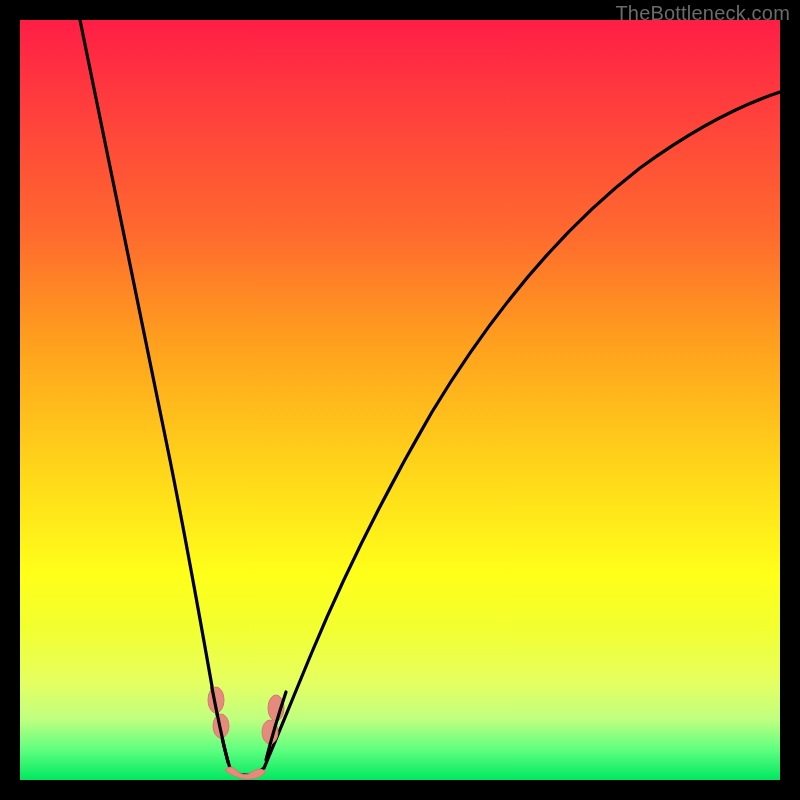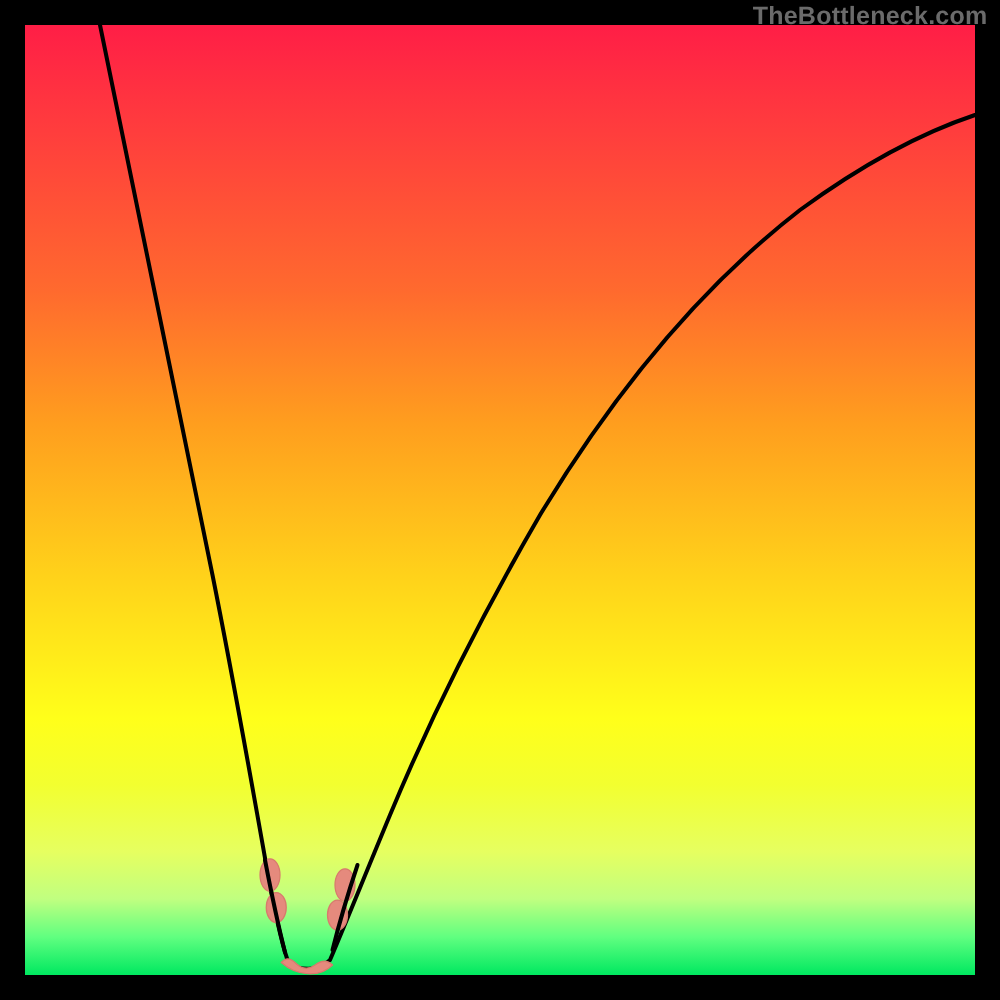--- a/index.html
+++ b/index.html
@@ -47,7 +47,7 @@
     right: 10px;
     color: #6b6b6b;
     font-size: 20px;
-    font-weight: 700;
+    font-weight: 400;
     letter-spacing: 0.2px;
     user-select: none;
   }

